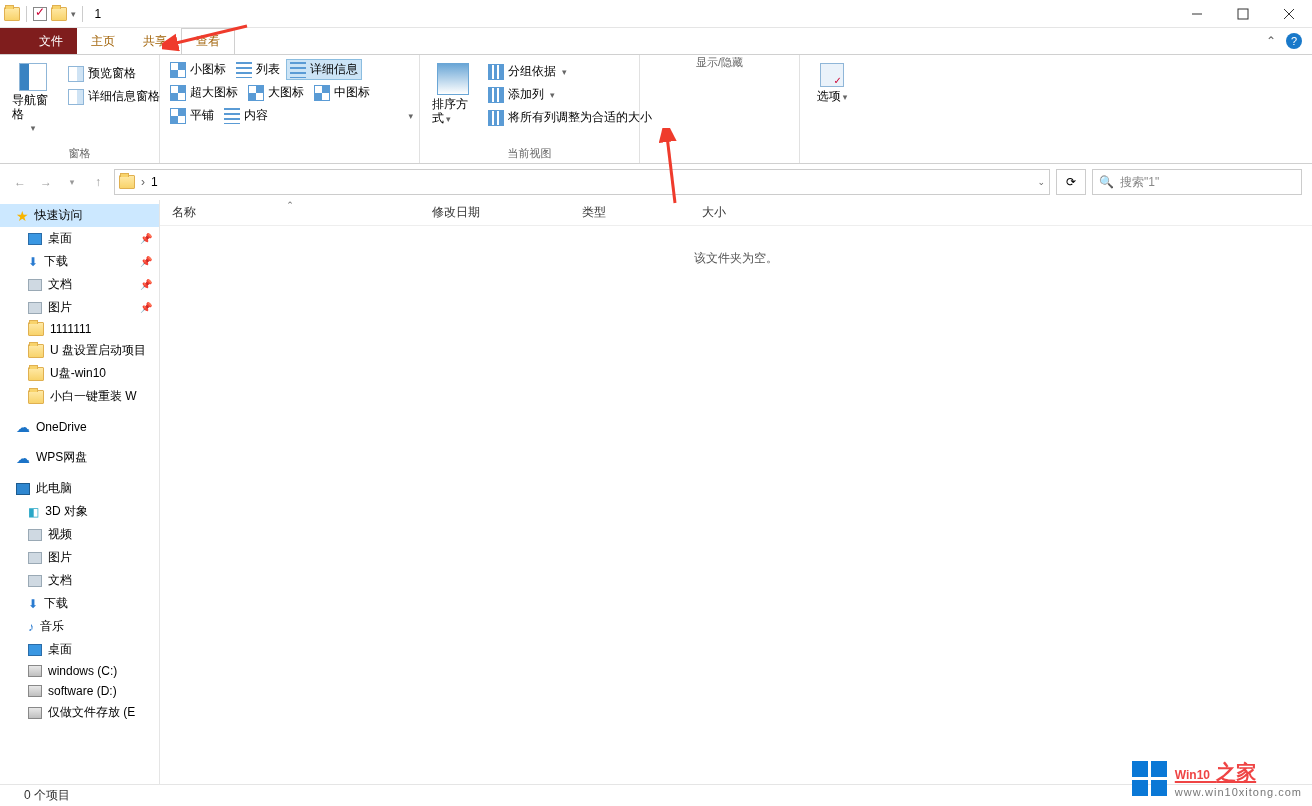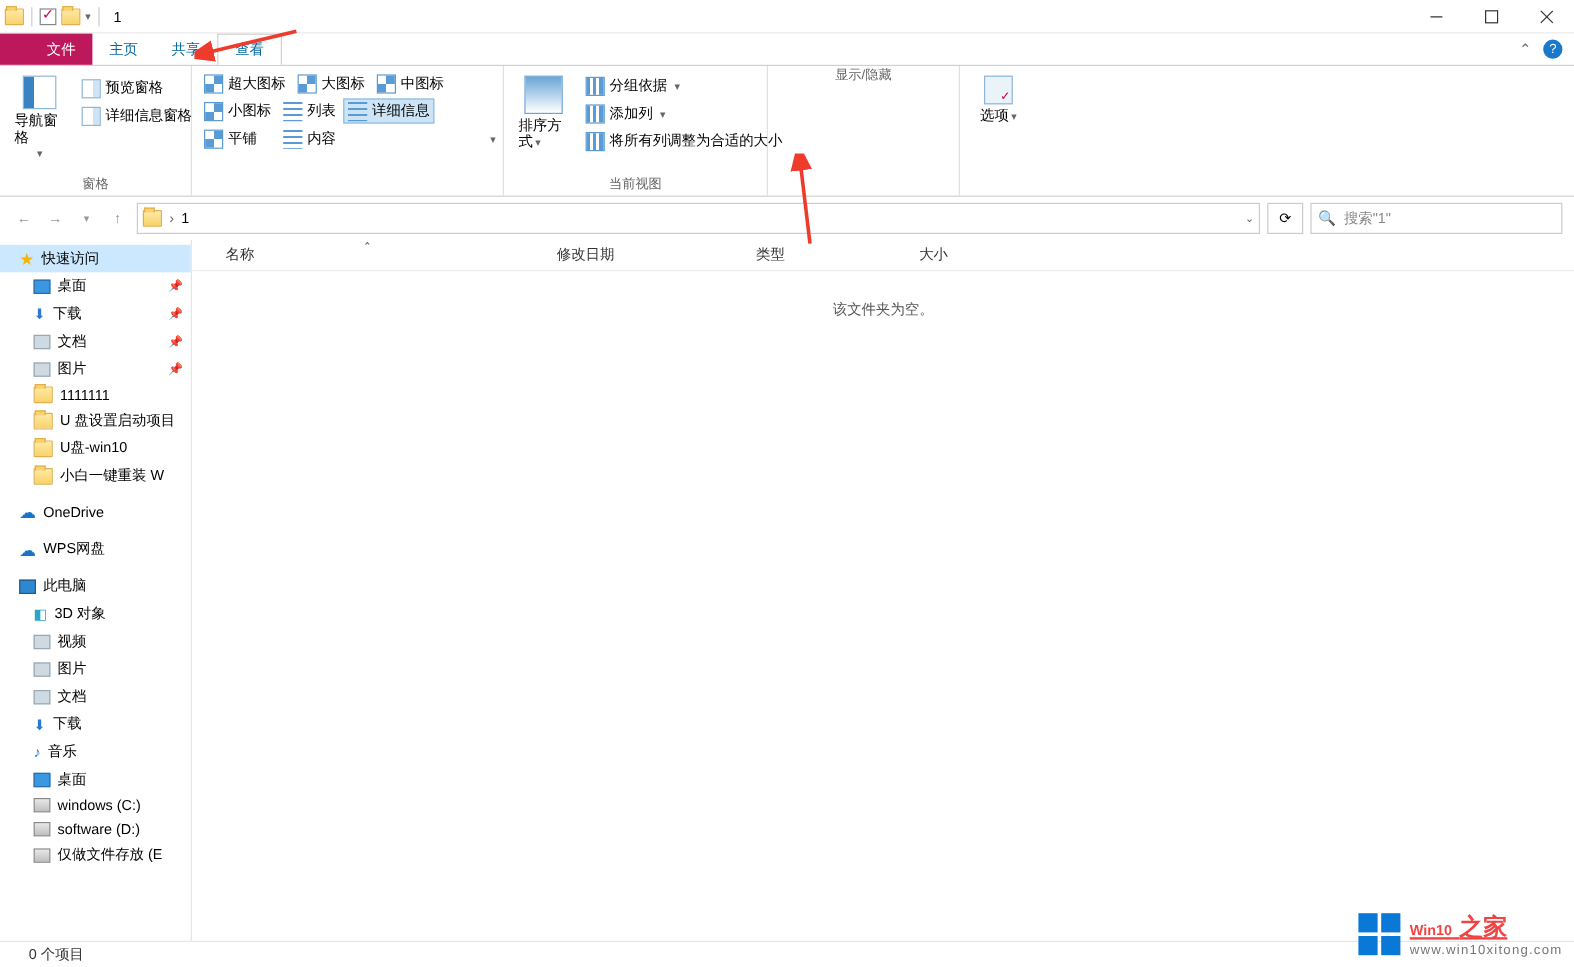--- a/index.html
+++ b/index.html
@@ -22,7 +22,7 @@
 
 .tabstrip { height: 26px; display: flex; align-items: stretch; background:#fff; }
 .tab { padding: 0 14px; display:flex; align-items:center; color:#0369a1; position:relative; }
-.tab.file { background:#be185d; color:#fff;padding-left:39px; }
+.tab.file { background:#7f1d1d; color:#fff;padding-left:39px; }
 .tab.active { border:1px solid #d0d0d0; border-bottom:none; background:#fff; }
 .tabstrip .right { margin-left:auto; display:flex; align-items:center; gap:10px; padding-right:10px; }
 .help-circle { width:16px; height:16px; border-radius:50%; background:#1979ca; color:#fff; display:flex; align-items:center; justify-content:center; font-size:11px; }

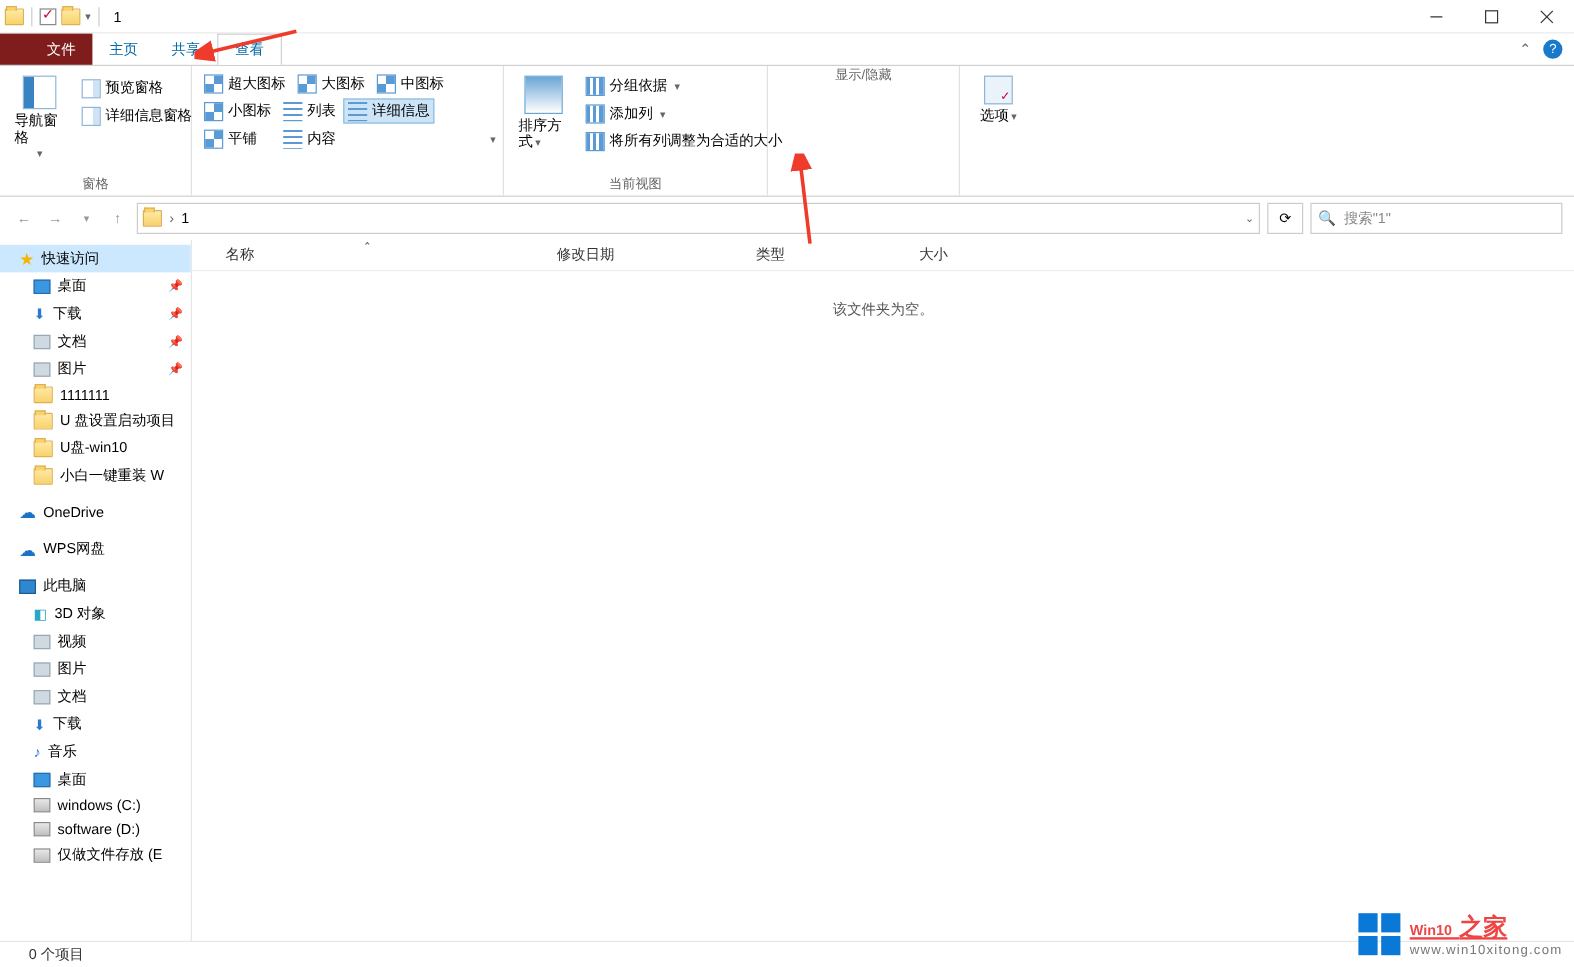--- a/index.html
+++ b/index.html
@@ -21,7 +21,7 @@
 
 
 .tabstrip { height: 26px; display: flex; align-items: stretch; background:#fff; }
-.tab { padding: 0 14px; display:flex; align-items:center; color:#0369a1; position:relative; }
+.tab { padding: 0 14px; display:flex; align-items:center; color:#a16207; position:relative; }
 .tab.file { background:#7f1d1d; color:#fff;padding-left:39px; }
 .tab.active { border:1px solid #d0d0d0; border-bottom:none; background:#fff; }
 .tabstrip .right { margin-left:auto; display:flex; align-items:center; gap:10px; padding-right:10px; }

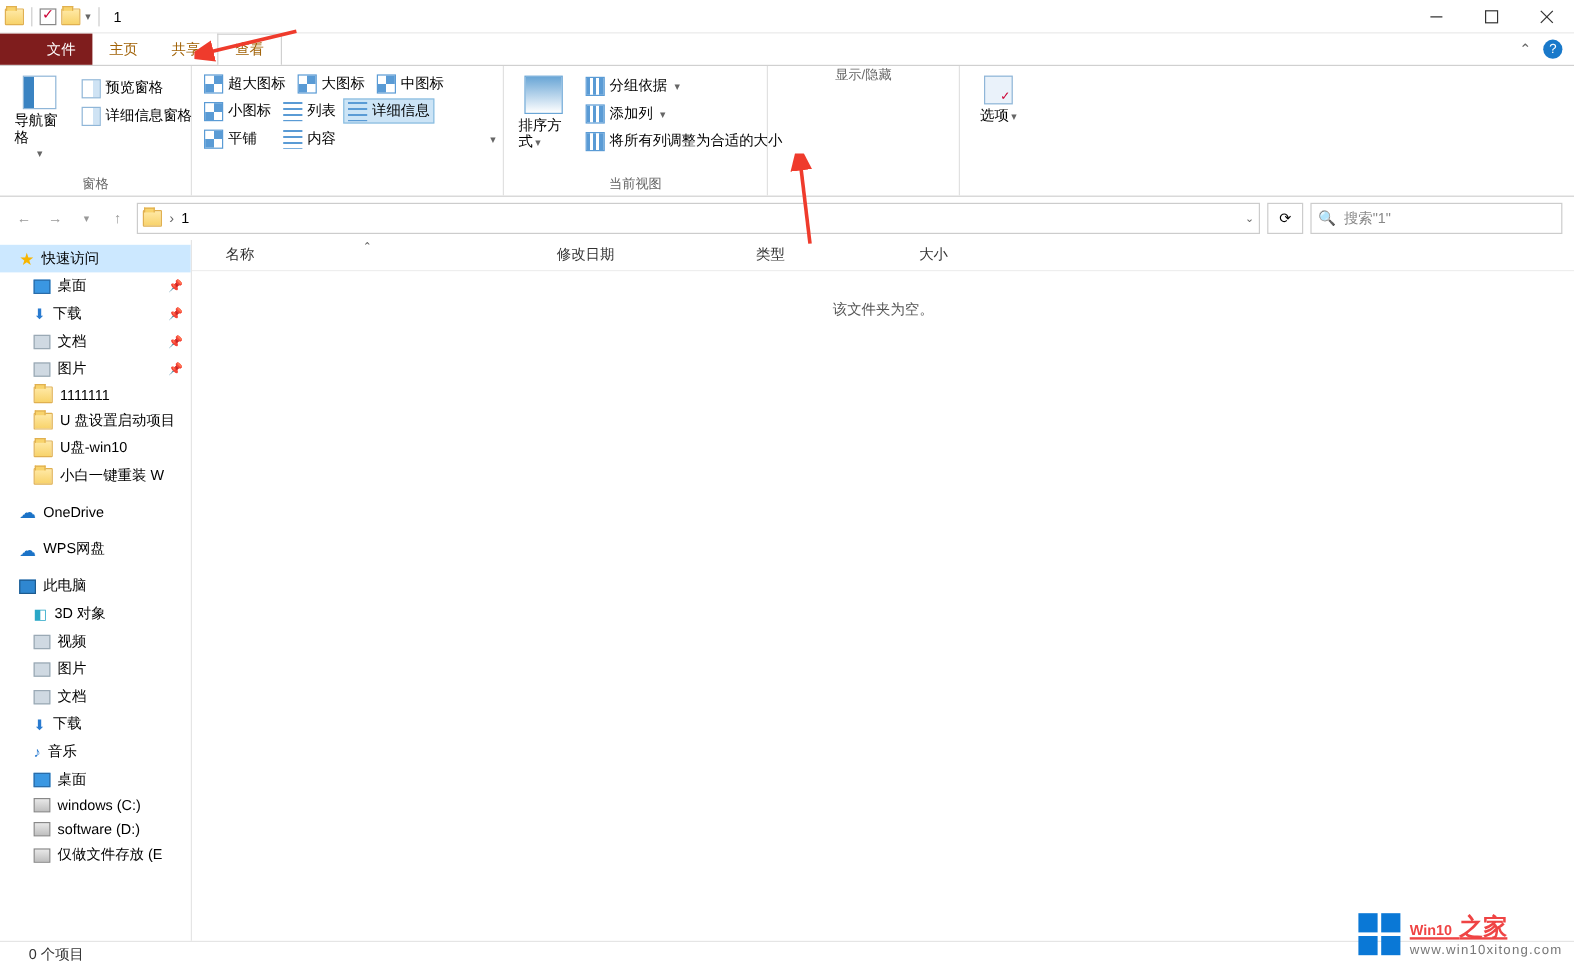--- a/index.html
+++ b/index.html
@@ -166,20 +166,6 @@
         <div style="display:flex;gap:2px;">
           <div class="row-btn">
               <span class="mini-icon grid-icon"></span>
-              <span>超大图标</span>
-            </div>
-          <div class="row-btn">
-              <span class="mini-icon grid-icon"></span>
-              <span>大图标</span>
-            </div>
-          <div class="row-btn">
-              <span class="mini-icon grid-icon"></span>
-              <span>中图标</span>
-            </div>
-        </div>
-        <div style="display:flex;gap:2px;">
-          <div class="row-btn">
-              <span class="mini-icon grid-icon"></span>
               <span>小图标</span>
             </div>
           <div class="row-btn">
@@ -189,6 +175,20 @@
           <div class="row-btn sel">
               <span class="mini-icon list-lines"></span>
               <span>详细信息</span>
+            </div>
+        </div>
+        <div style="display:flex;gap:2px;">
+          <div class="row-btn">
+              <span class="mini-icon grid-icon"></span>
+              <span>超大图标</span>
+            </div>
+          <div class="row-btn">
+              <span class="mini-icon grid-icon"></span>
+              <span>大图标</span>
+            </div>
+          <div class="row-btn">
+              <span class="mini-icon grid-icon"></span>
+              <span>中图标</span>
             </div>
         </div>
         <div style="display:flex;gap:14px;">

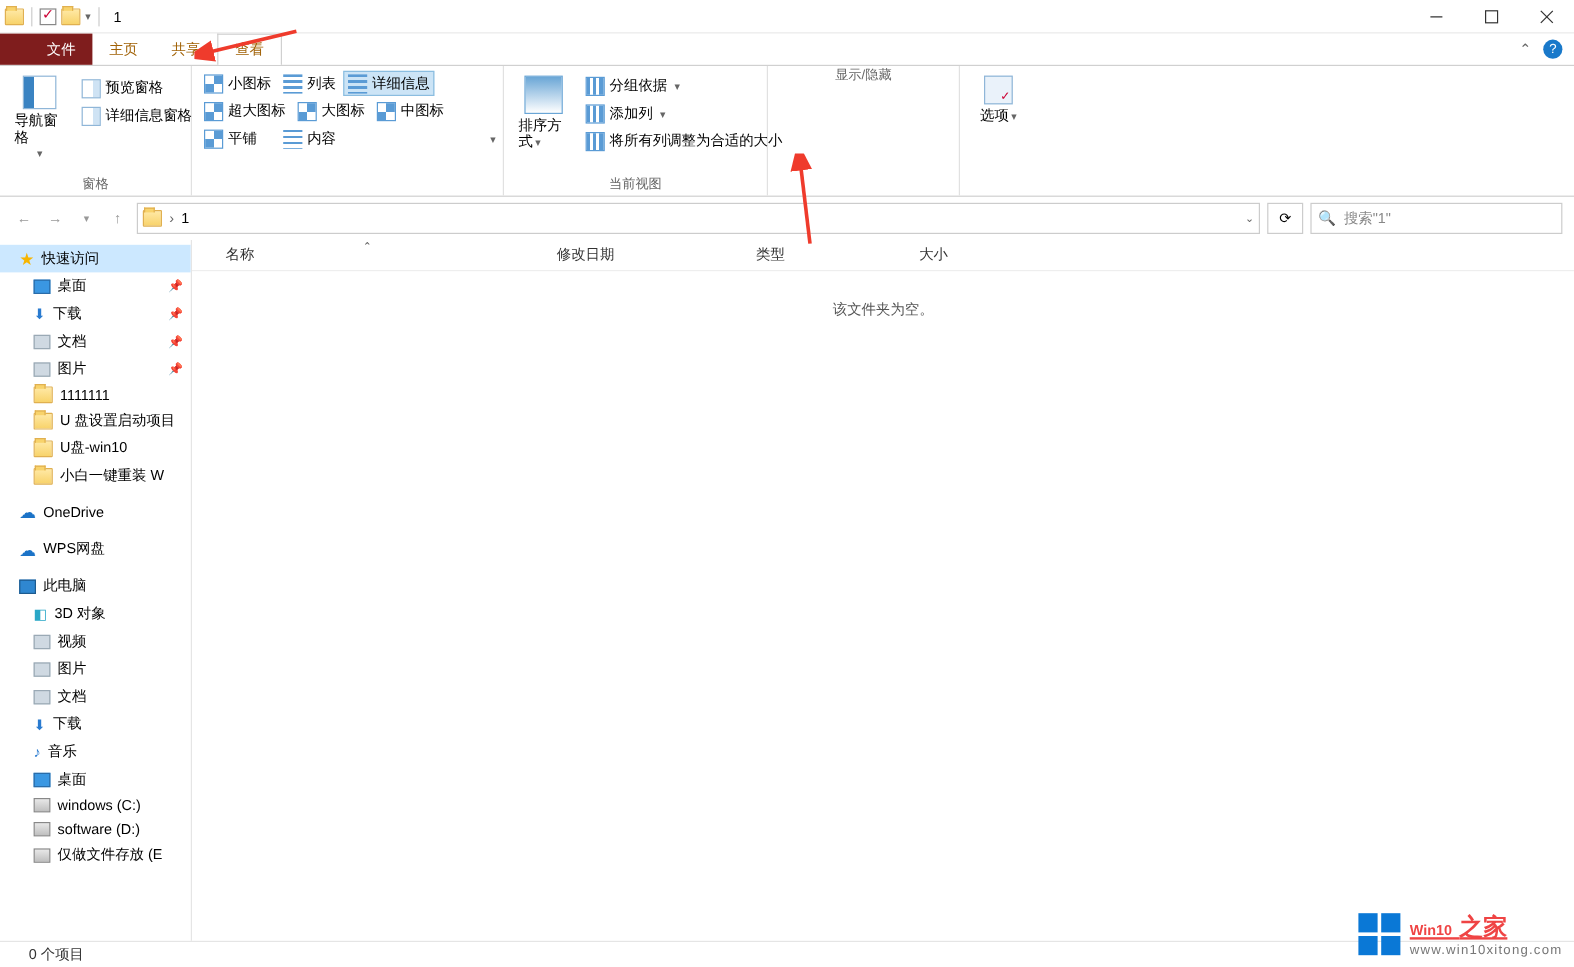--- a/index.html
+++ b/index.html
@@ -191,7 +191,7 @@
               <span>中图标</span>
             </div>
         </div>
-        <div style="display:flex;gap:14px;">
+        <div style="display:flex;gap:2px;">
           <div class="row-btn">
               <span class="mini-icon grid-icon"></span>
               <span>平铺</span>

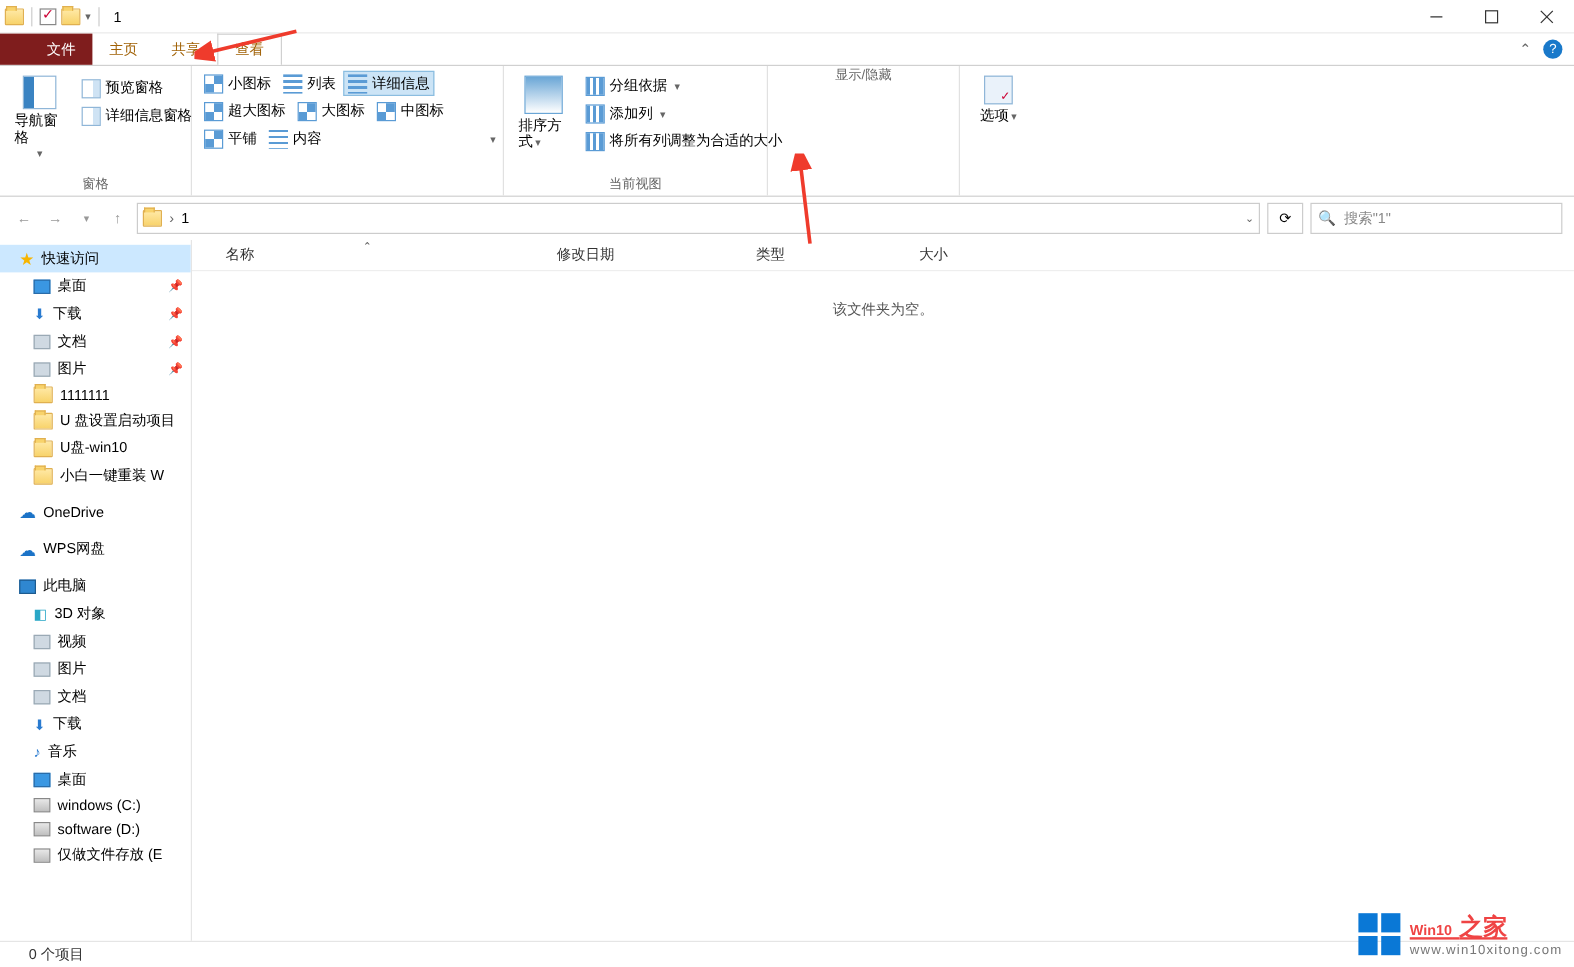--- a/index.html
+++ b/index.html
@@ -70,7 +70,7 @@
 
 .content { flex:1; display:flex; flex-direction:column; }
 .col-headers { height:26px; border-bottom:1px solid #eee; display:flex; align-items:center; color:#333; }
-.col-headers .col { padding:0 12px; position:relative;margin-left:16px; }
+.col-headers .col { padding:0 12px; position:relative; }
 .col.name { width:260px; }
 .col.date { width:150px; }
 .col.type { width:120px; }

